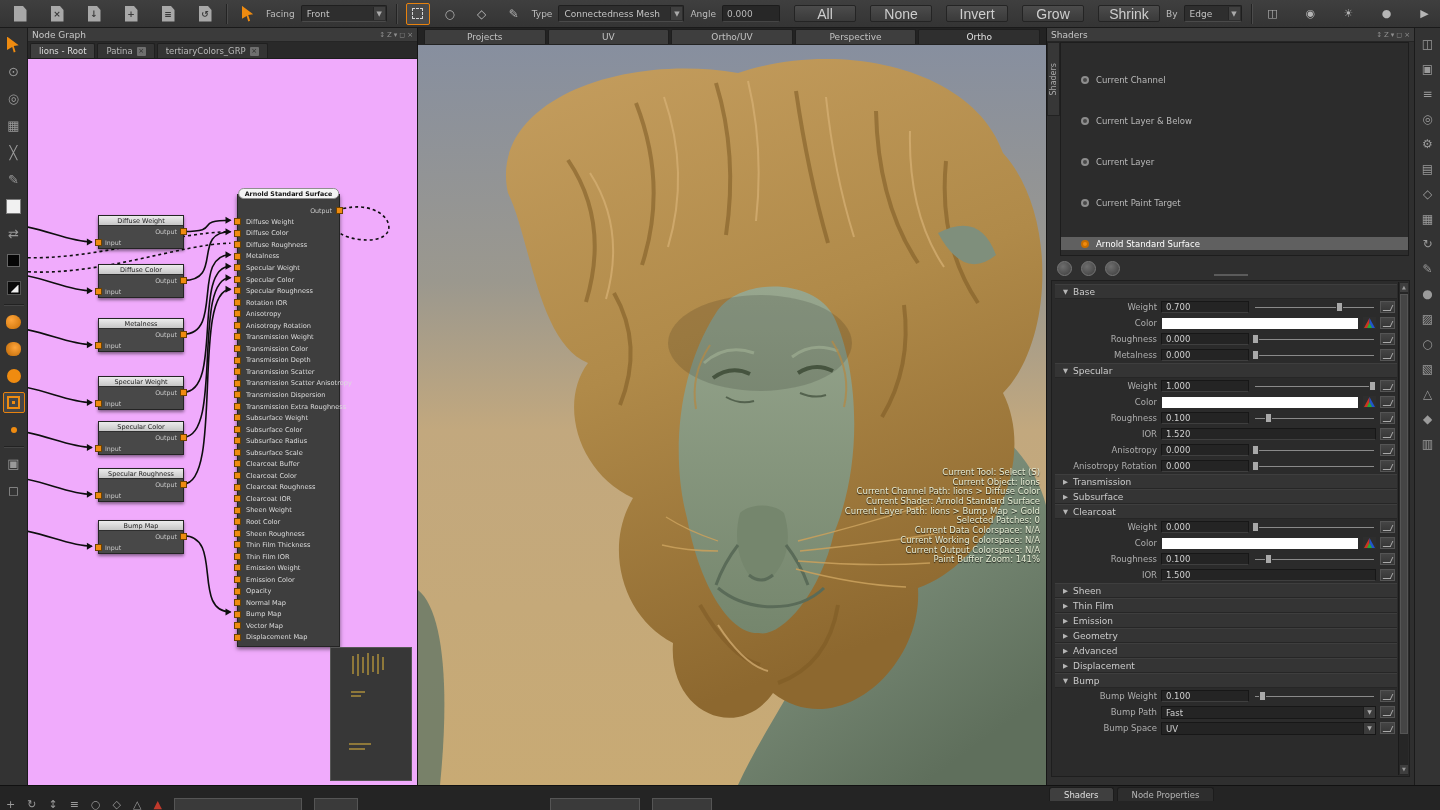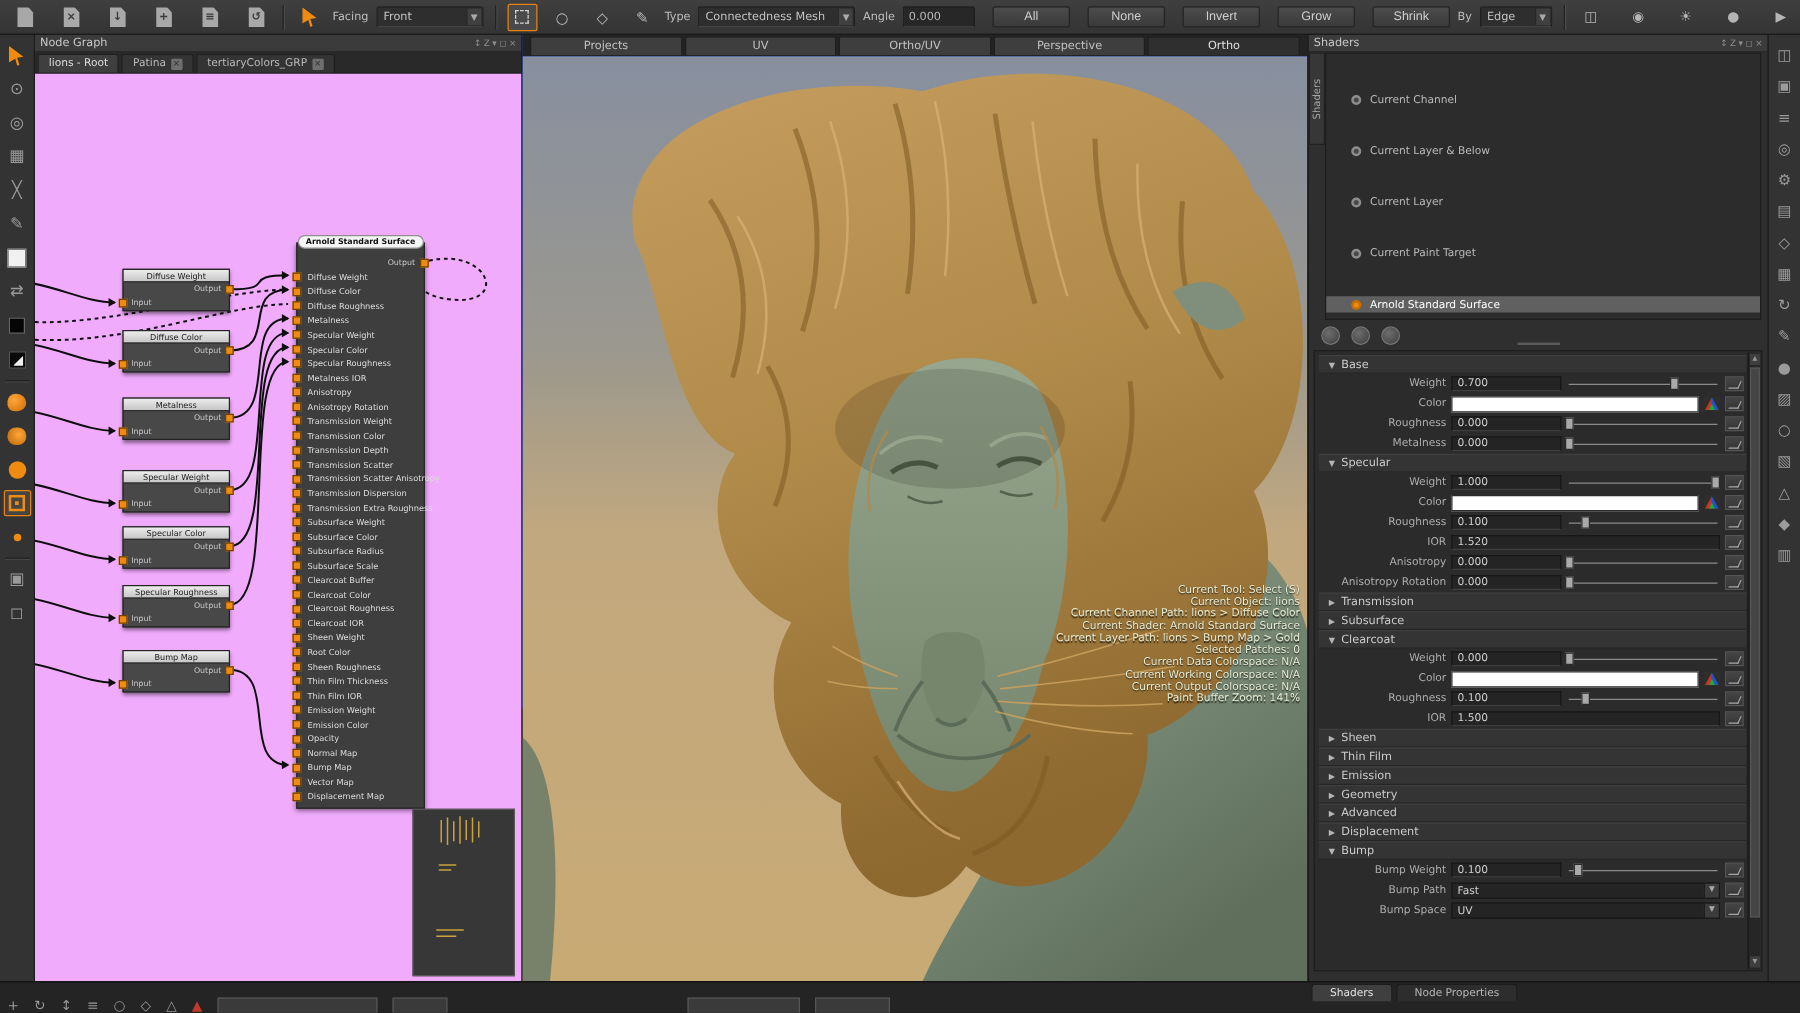--- a/index.html
+++ b/index.html
@@ -24,7 +24,7 @@
   .tt-input { height:17px; background:#272727; border:1px solid #1c1c1c; border-bottom-color:#454545;
     font-size:9px; color:#b8b8b8; padding:0 4px; display:flex; align-items:center; flex:none; border-radius:2px; }
   .tt-btn { height:17px; min-width:62px; background:linear-gradient(#4c4c4c,#3a3a3a); border:1px solid #242424;
-    border-radius:2px; color:#cecece; font-size:10px; display:flex; align-items:center; justify-content:center; flex:none; }
+    border-radius:2px; color:#cecece; font-size:14px; display:flex; align-items:center; justify-content:center; flex:none; }
   .tool-btn { width:24px; height:22px; border-radius:2px; display:flex; align-items:center; justify-content:center;
     color:#b5b5b5; font-size:12px; flex:none; }
   .tool-btn.active { background:#4a4a4a; border:1px solid #e8820e; }

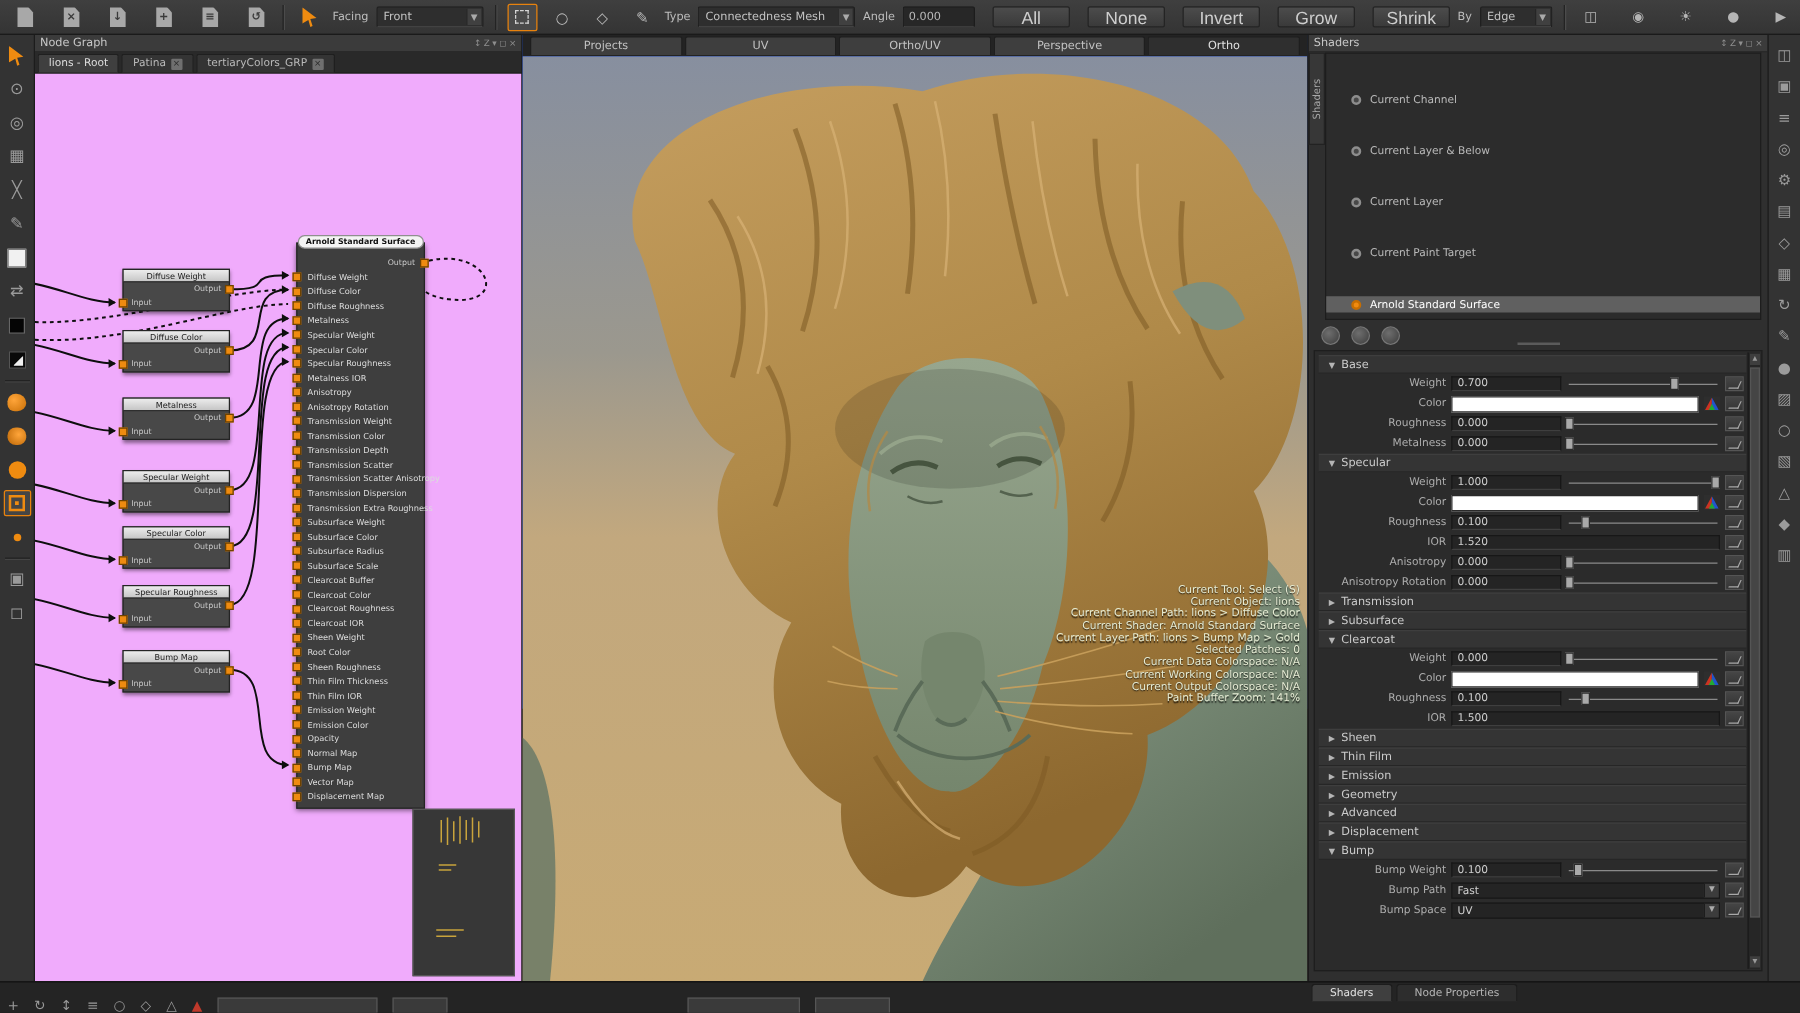--- a/index.html
+++ b/index.html
@@ -84,7 +84,7 @@
   #minimap { position:absolute; left:302px; top:588px; width:82px; height:134px; background:#373737; border:1px solid #565656; }
 
   
-  #viewport { position:absolute; left:418px; top:28px; width:628px; height:539px; background:#1d4ed8; }
+  #viewport { position:absolute; left:418px; top:28px; width:628px; height:539px; background:#15803d; }
   #vp-tabs { position:absolute; left:0; top:0; right:0; height:17px; background:#232323; display:flex; gap:2px; padding:1px 6px 0 6px; }
   .vp-tab { width:122px; height:15px; background:#3e3e3e; border:1px solid #1e1e1e; border-bottom:none; font-size:9px; color:#c2c2c2;
     display:flex; align-items:center; justify-content:center; border-radius:2px 2px 0 0; }

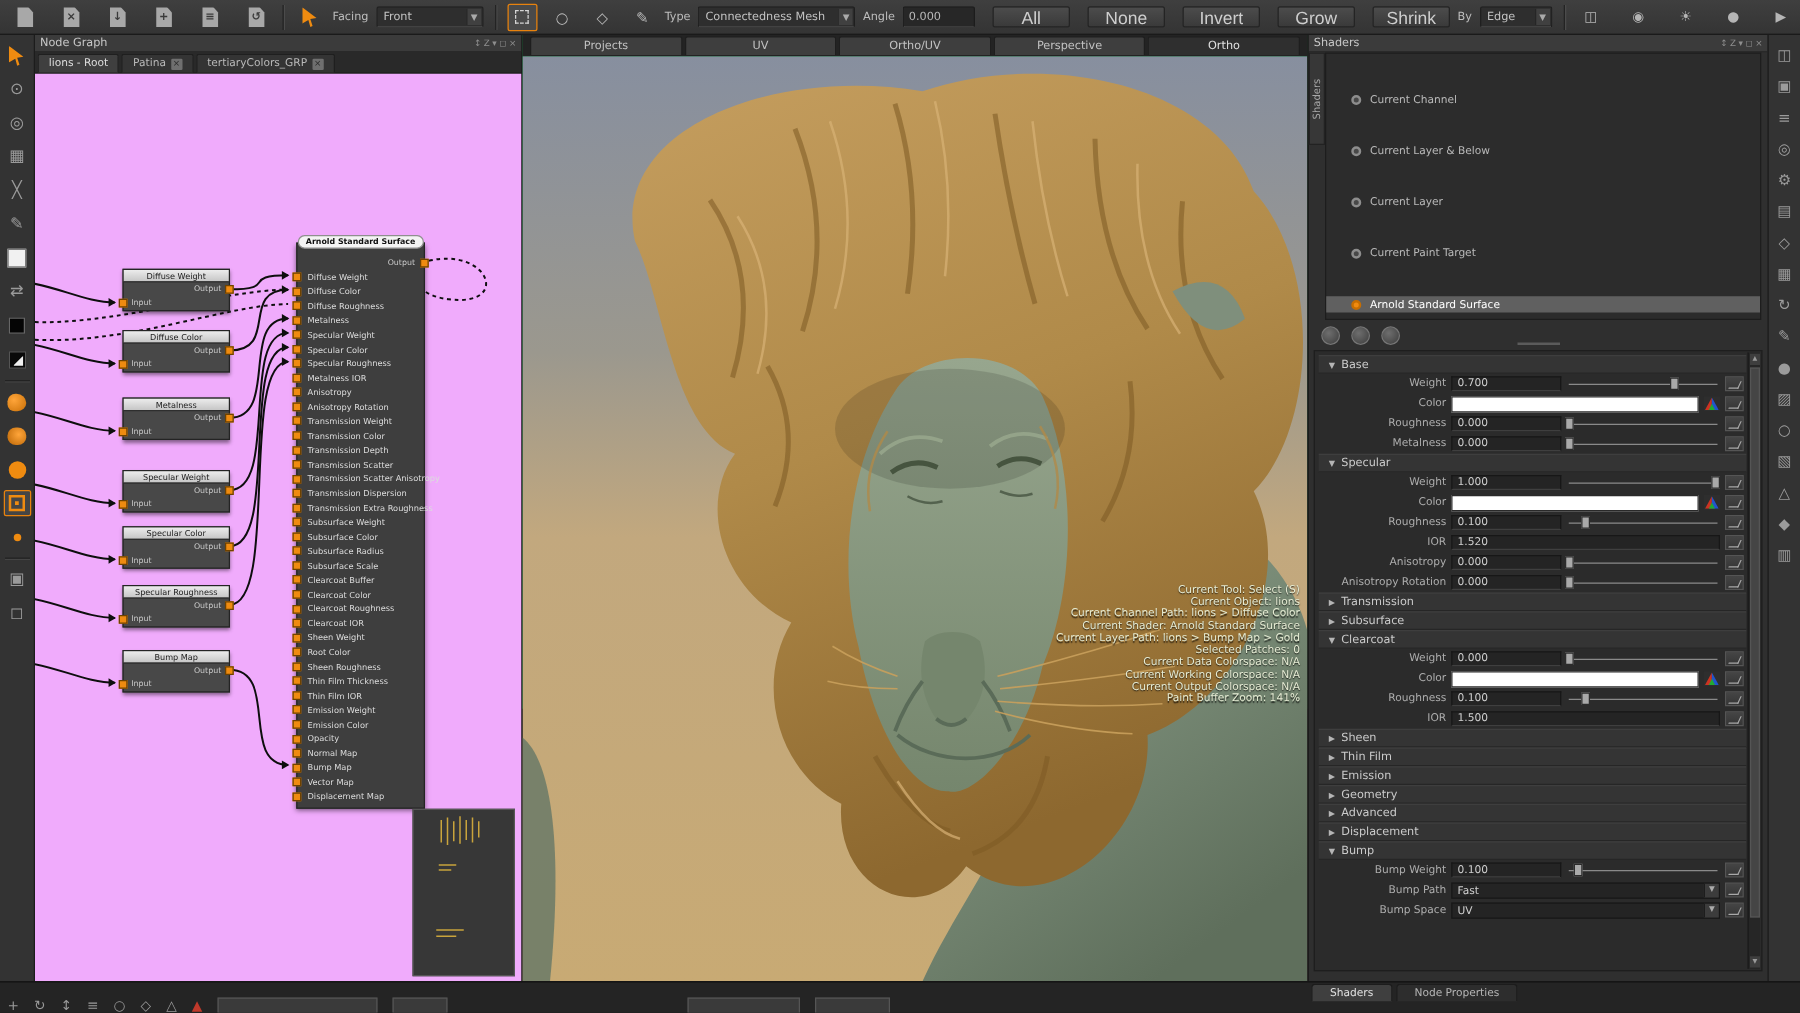--- a/index.html
+++ b/index.html
@@ -457,7 +457,7 @@
             </div>
             <div class="ar-in">
               <span class="port"></span>
-              <span>Metalness IOR</span>
+              <span>Rotation IOR</span>
             </div>
             <div class="ar-in">
               <span class="port"></span>

